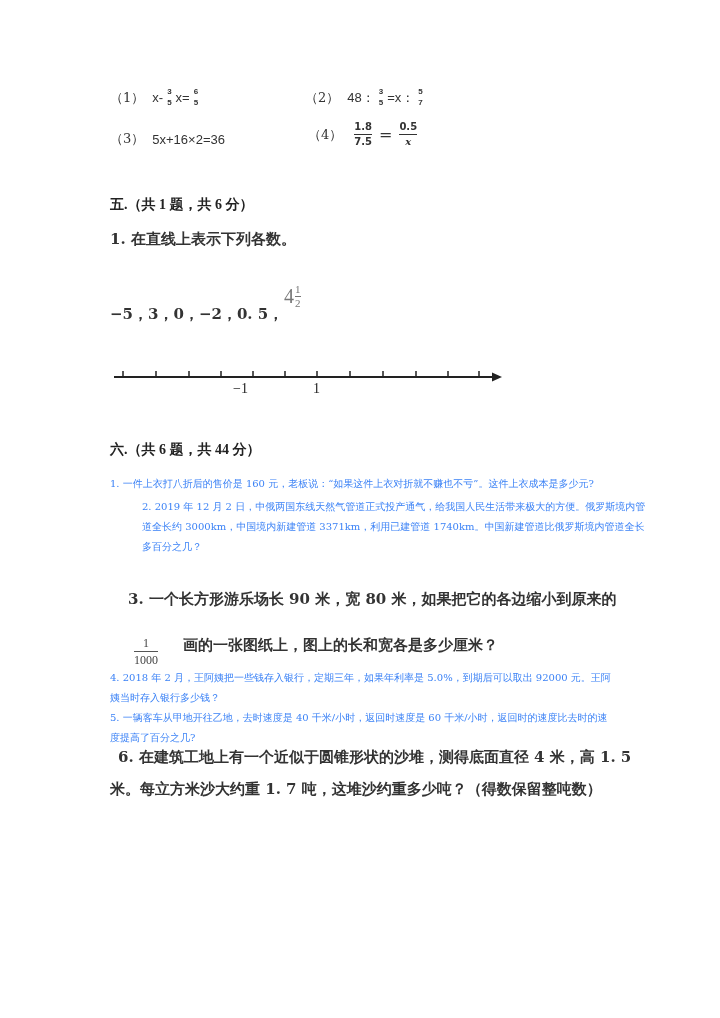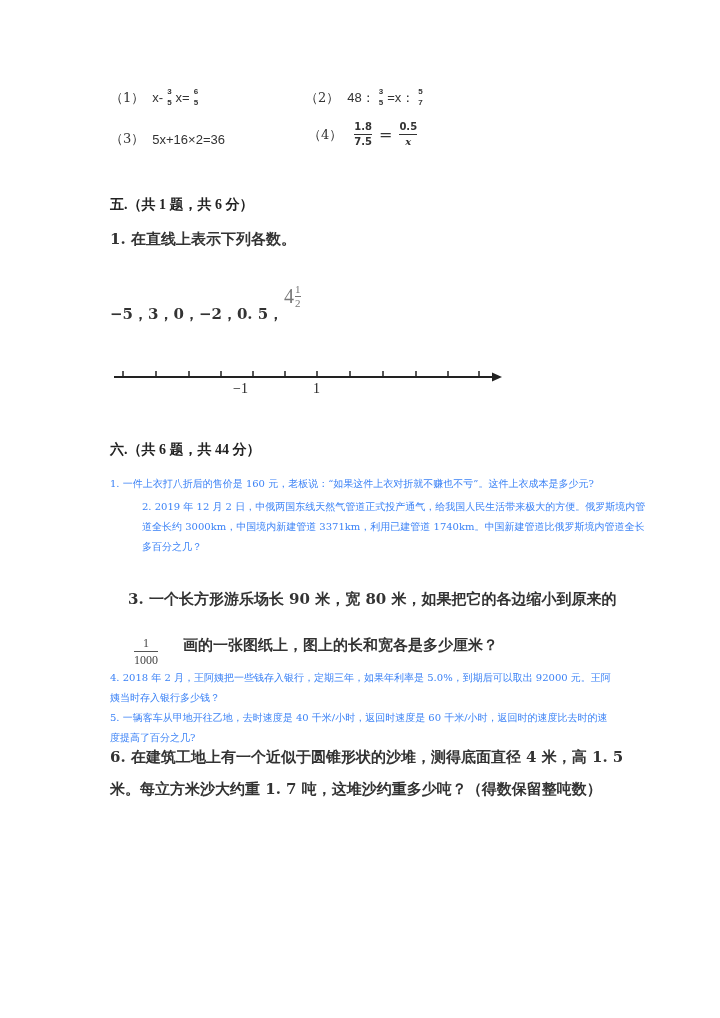--- a/index.html
+++ b/index.html
@@ -135,7 +135,7 @@
 
 <div class="abs para" style="left:110px; top:668px; width:505px;">4. 2018 年 2 月，王阿姨把一些钱存入银行，定期三年，如果年利率是 5.0%，到期后可以取出 92000 元。王阿姨当时存入银行多少钱？</div>
 <div class="abs para" style="left:110px; top:708px; width:505px;">5. 一辆客车从甲地开往乙地，去时速度是 40 千米/小时，返回时速度是 60 千米/小时，返回时的速度比去时的速度提高了百分之几?</div>
-<div class="abs line-text" style="left:110px; top:748px;">6. 在建筑工地上有一个近似于圆锥形状的沙堆，测得底面直径 4 米，高 1. 5</div>
+<div class="abs line-text" style="left:118px; top:748px;">6. 在建筑工地上有一个近似于圆锥形状的沙堆，测得底面直径 4 米，高 1. 5</div>
 <div class="abs line-text" style="left:110px; top:780px;">米。每立方米沙大约重 1. 7 吨，这堆沙约重多少吨？（得数保留整吨数）</div>
 
 </body></html>

